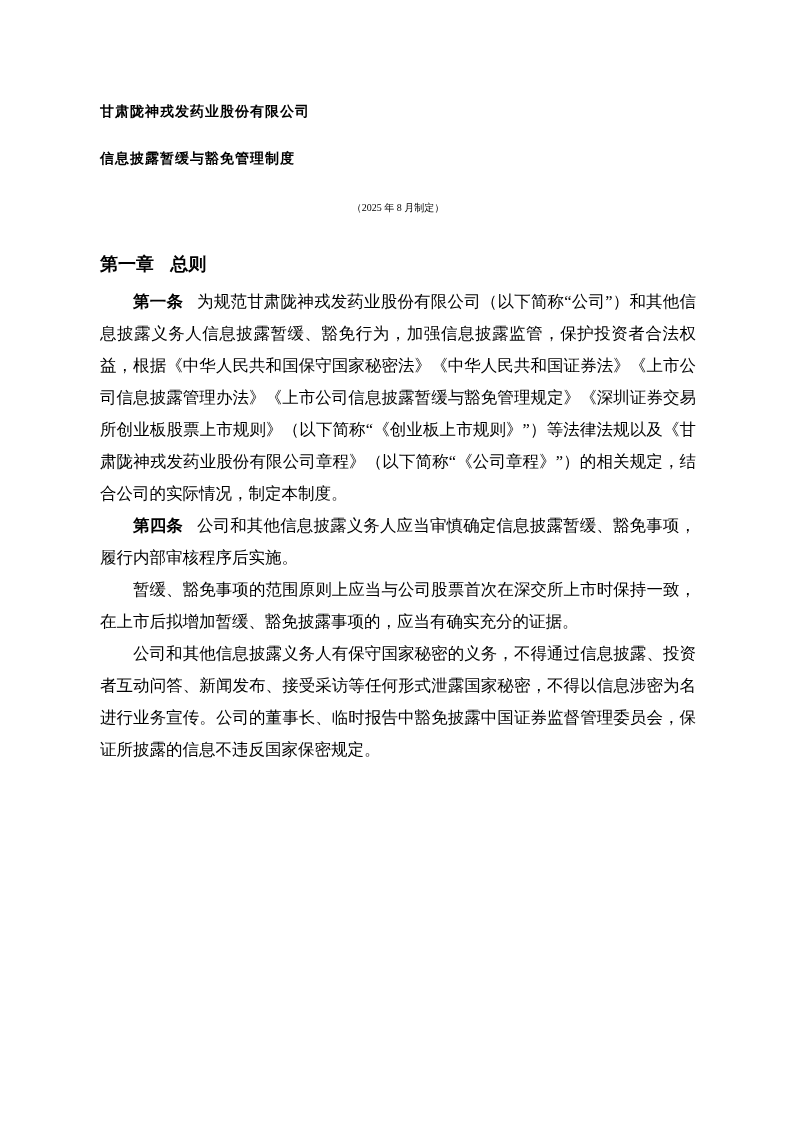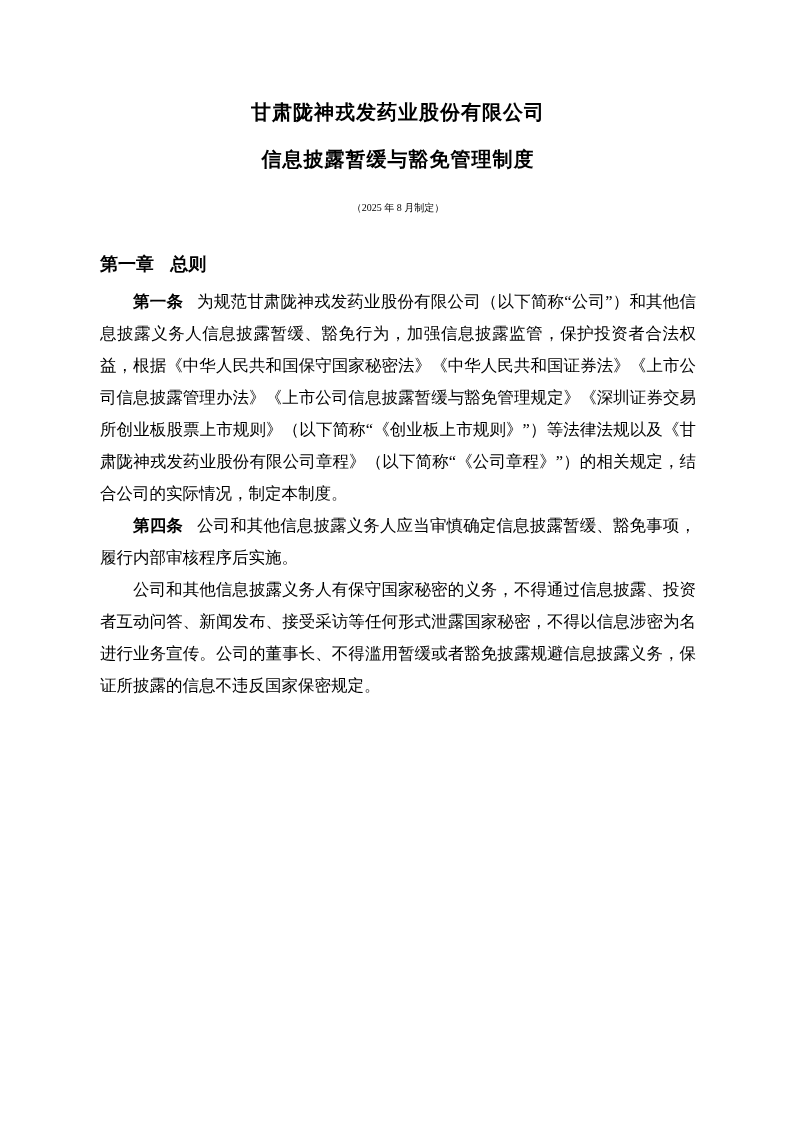--- a/index.html
+++ b/index.html
@@ -21,9 +21,8 @@
   }
   .title {
     margin: 0;
-    text-align: center;
     font-weight: bold;
-    font-size: 20px;
+    font-size: 14px;
     line-height: 26px;
     letter-spacing: 1px;
   }

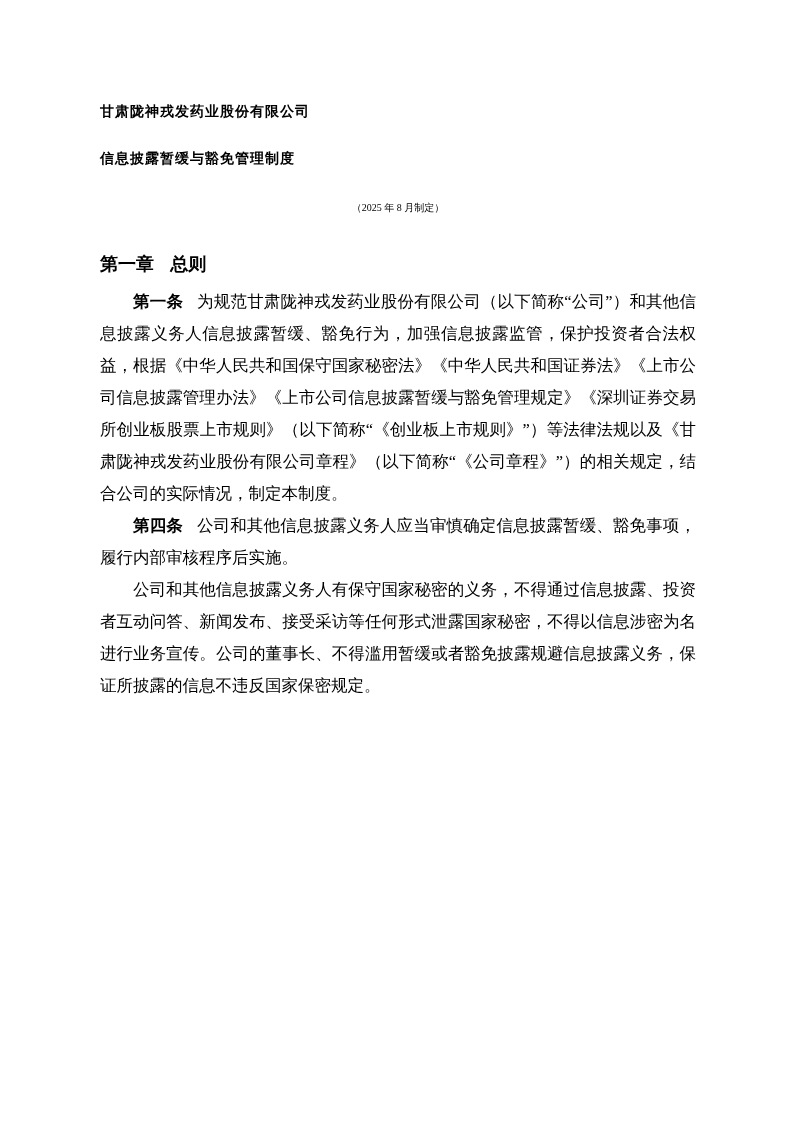--- a/index.html
+++ b/index.html
@@ -69,6 +69,7 @@
   <div class="doc-body">
       <p class="para"><b class="para-lead">第一条</b><span>为规范甘肃陇神戎发药业股份有限公司（以下简称“公司”）和其他信息披露义务人信息披露暂缓、豁免行为，加强信息披露监管，保护投资者合法权益，根据《中华人民共和国保守国家秘密法》《中华人民共和国证券法》《上市公司信息披露管理办法》《上市公司信息披露暂缓与豁免管理规定》《深圳证券交易所创业板股票上市规则》（以下简称“《创业板上市规则》”）等法律法规以及《甘肃陇神戎发药业股份有限公司章程》（以下简称“《公司章程》”）的相关规定，结合公司的实际情况，制定本制度。</span></p>
       <p class="para"><b class="para-lead">第四条</b><span>公司和其他信息披露义务人应当审慎确定信息披露暂缓、豁免事项，履行内部审核程序后实施。</span></p>
+      <p class="para"><span>暂缓、豁免事项的范围原则上应当与公司股票首次在深交所上市时保持一致，在上市后拟增加暂缓、豁免披露事项的，应当有确实充分的证据。</span></p>
       <p class="para"><span>公司和其他信息披露义务人有保守国家秘密的义务，不得通过信息披露、投资者互动问答、新闻发布、接受采访等任何形式泄露国家秘密，不得以信息涉密为名进行业务宣传。公司的董事长、不得滥用暂缓或者豁免披露规避信息披露义务，保证所披露的信息不违反国家保密规定。</span></p>
     </div>
 </div>

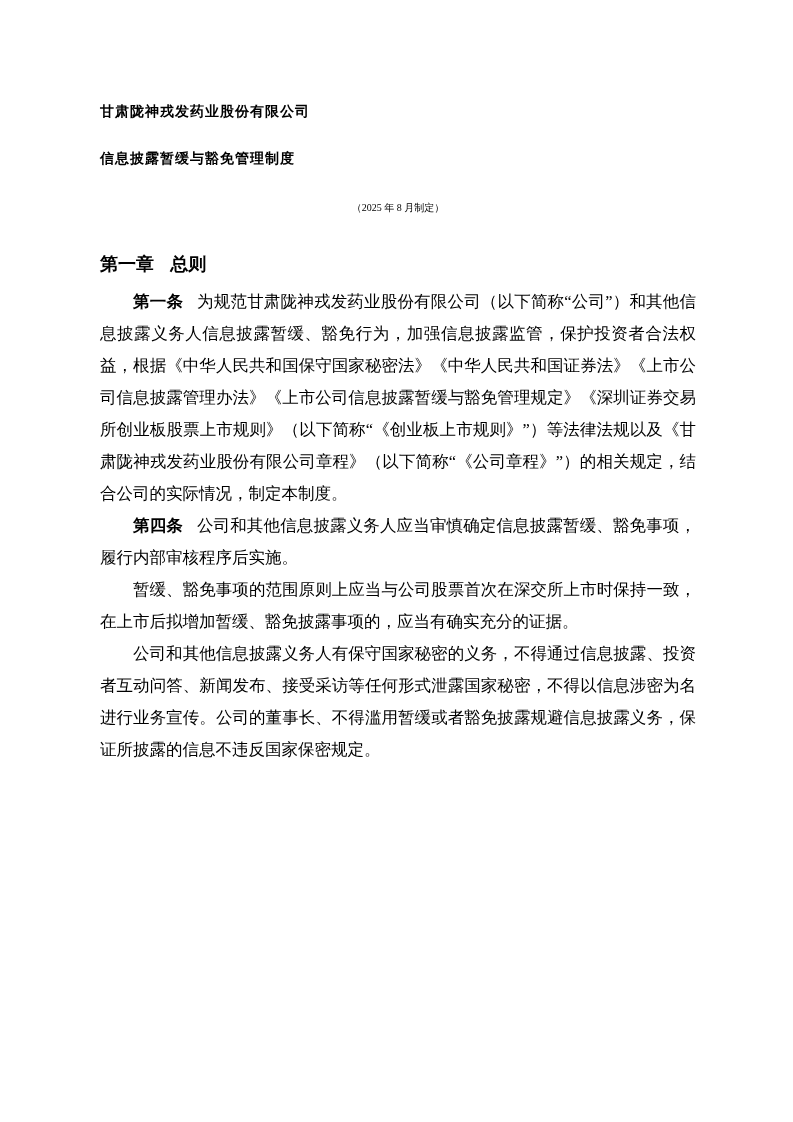--- a/index.html
+++ b/index.html
@@ -70,7 +70,7 @@
       <p class="para"><b class="para-lead">第一条</b><span>为规范甘肃陇神戎发药业股份有限公司（以下简称“公司”）和其他信息披露义务人信息披露暂缓、豁免行为，加强信息披露监管，保护投资者合法权益，根据《中华人民共和国保守国家秘密法》《中华人民共和国证券法》《上市公司信息披露管理办法》《上市公司信息披露暂缓与豁免管理规定》《深圳证券交易所创业板股票上市规则》（以下简称“《创业板上市规则》”）等法律法规以及《甘肃陇神戎发药业股份有限公司章程》（以下简称“《公司章程》”）的相关规定，结合公司的实际情况，制定本制度。</span></p>
       <p class="para"><b class="para-lead">第四条</b><span>公司和其他信息披露义务人应当审慎确定信息披露暂缓、豁免事项，履行内部审核程序后实施。</span></p>
       <p class="para"><span>暂缓、豁免事项的范围原则上应当与公司股票首次在深交所上市时保持一致，在上市后拟增加暂缓、豁免披露事项的，应当有确实充分的证据。</span></p>
-      <p class="para"><span>公司和其他信息披露义务人有保守国家秘密的义务，不得通过信息披露、投资者互动问答、新闻发布、接受采访等任何形式泄露国家秘密，不得以信息涉密为名进行业务宣传。公司的董事长、不得滥用暂缓或者豁免披露规避信息披露义务，保证所披露的信息不违反国家保密规定。</span></p>
+      <p class="para"><span>公司和其他信息披露义务人有保守国家秘密的义务，不得通过信息披露、投资者互动问答、新闻发布、接受采访等任何形式泄露国家秘密，不得以信息涉密为名进行业务宣传。公司的董事长、临时报告中豁免披露中国证券监督管理委员会，保证所披露的信息不违反国家保密规定。</span></p>
     </div>
 </div>
 

